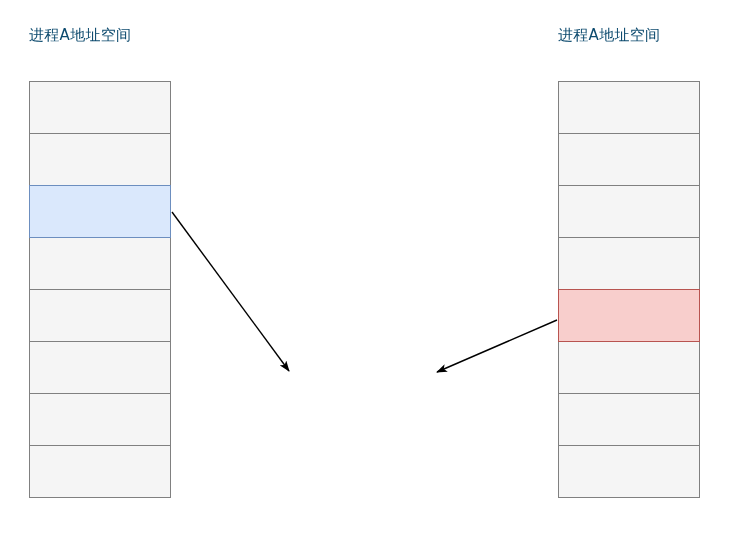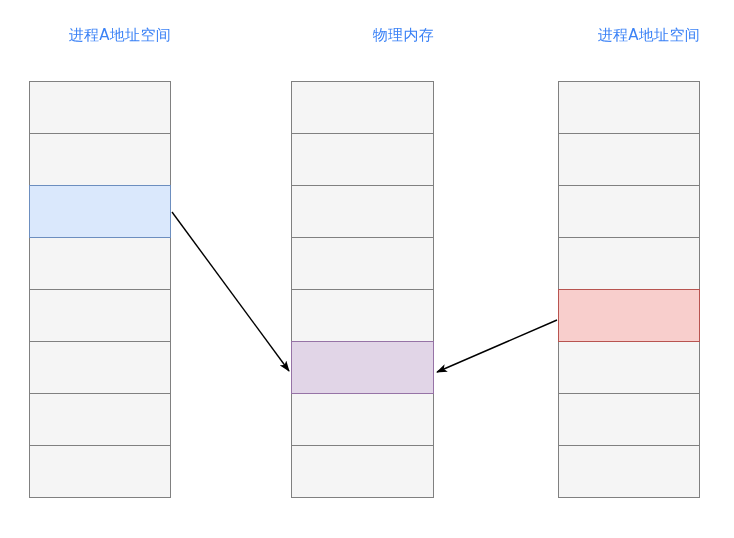--- a/index.html
+++ b/index.html
@@ -29,10 +29,10 @@
     top: 25px;
     left: 0;
     width: 100%;
-    text-align: right;
+    text-align: left;
     font-size: 15px;
     line-height: 20px;
-    color: #3b82f6;
+    color: #0c4a6e;
     white-space: nowrap;
     letter-spacing: 0.3px;
   }

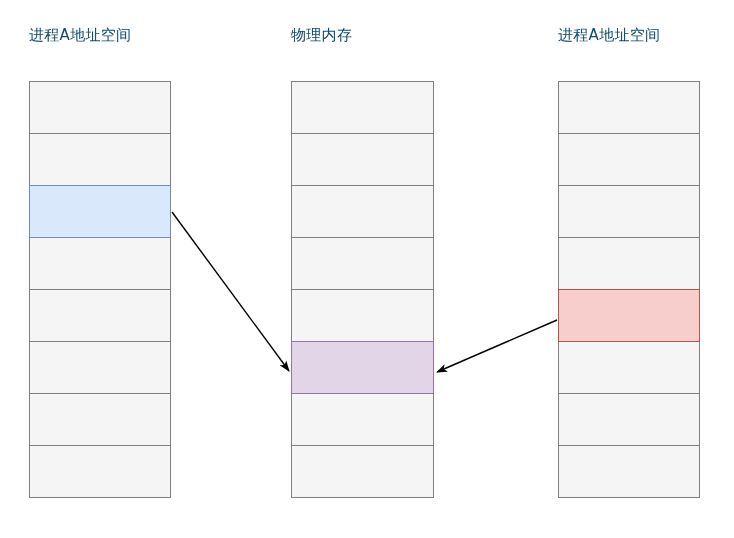--- a/index.html
+++ b/index.html
@@ -108,19 +108,6 @@
     </div>
   </div>
 
-  <div class="column-group" id="col-physical">
-    <div class="column-title">物理内存</div>
-    <div class="stack">
-      <div class="cell"></div>
-      <div class="cell"></div>
-      <div class="cell"></div>
-      <div class="cell"></div>
-      <div class="cell"></div>
-      <div class="cell hl-purple"></div>
-      <div class="cell"></div>
-      <div class="cell"></div>
-    </div>
-  </div>
 
   <div class="column-group" id="col-process-b">
     <div class="column-title">进程A地址空间</div>

